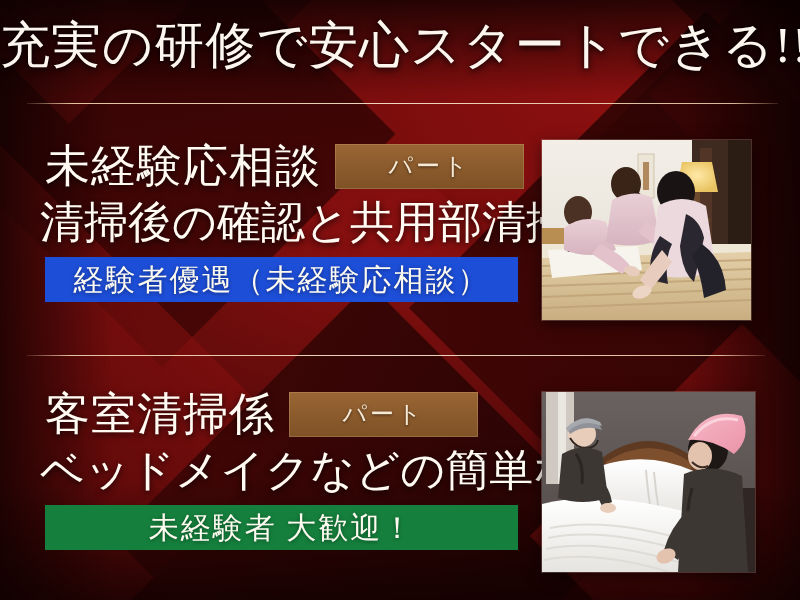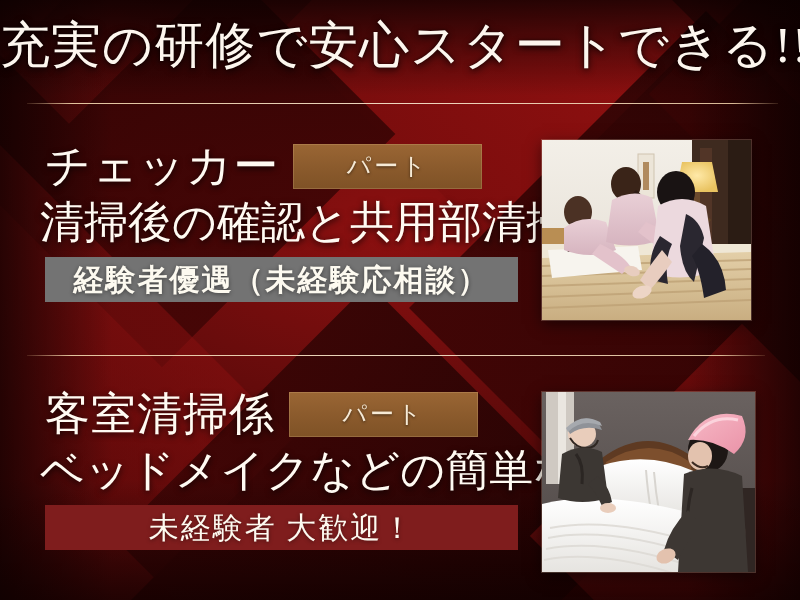--- a/index.html
+++ b/index.html
@@ -234,7 +234,7 @@
 
     <div class="job job-1">
       <div class="job-head">
-        <div class="job-title">チェッカー</div>
+        <div class="job-title">未経験応相談</div>
         <div class="badge">
           <span class="badge-label">パート</span>
         </div>

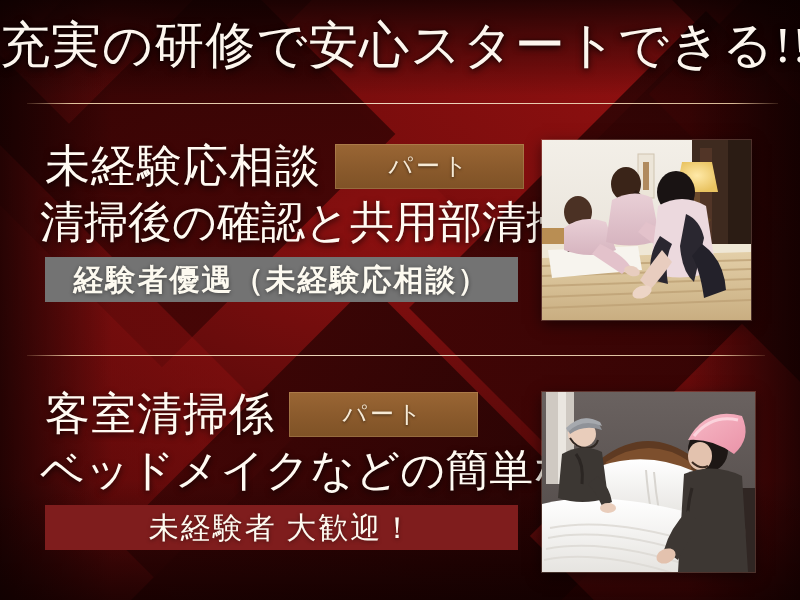--- a/index.html
+++ b/index.html
@@ -185,7 +185,7 @@
     justify-content: center;
     box-sizing: border-box;
   }
-  .banner-1 { background: #737373; font-weight: bold; }
+  .banner-1 { background: #1d4ed8; }
   .banner-2 { background: #7f1d1d; }
   .banner-label {
     color: #fdfaf0;

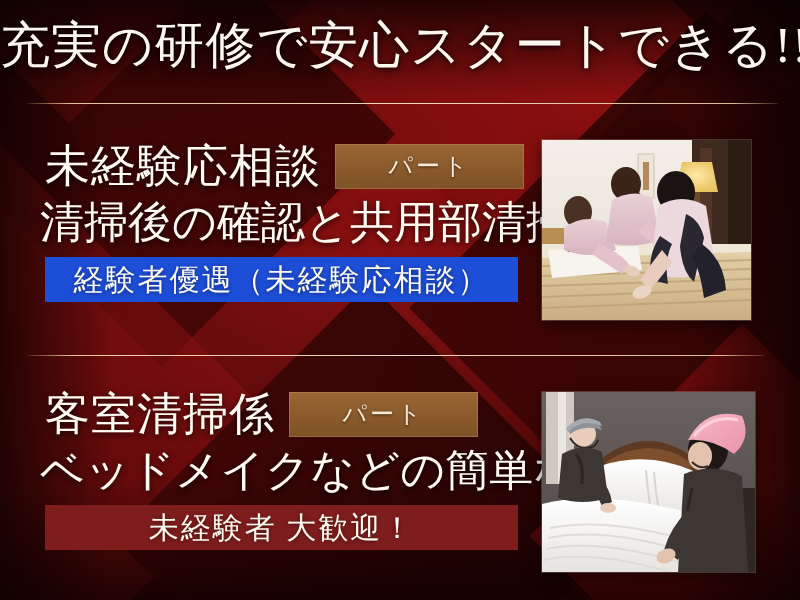--- a/index.html
+++ b/index.html
@@ -186,7 +186,7 @@
     box-sizing: border-box;
   }
   .banner-1 { background: #1d4ed8; }
-  .banner-2 { background: #7f1d1d; }
+  .banner-2 { background: #15803d; }
   .banner-label {
     color: #fdfaf0;
     font-size: 30px;

